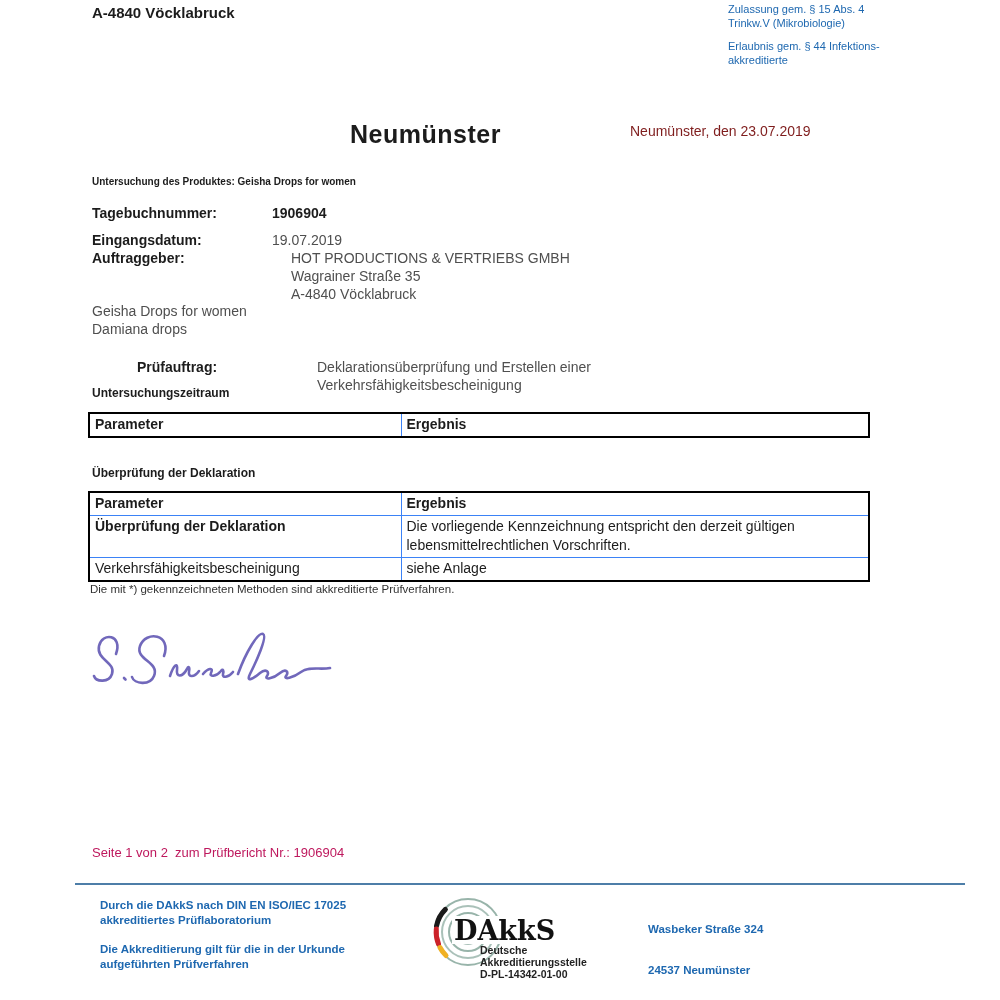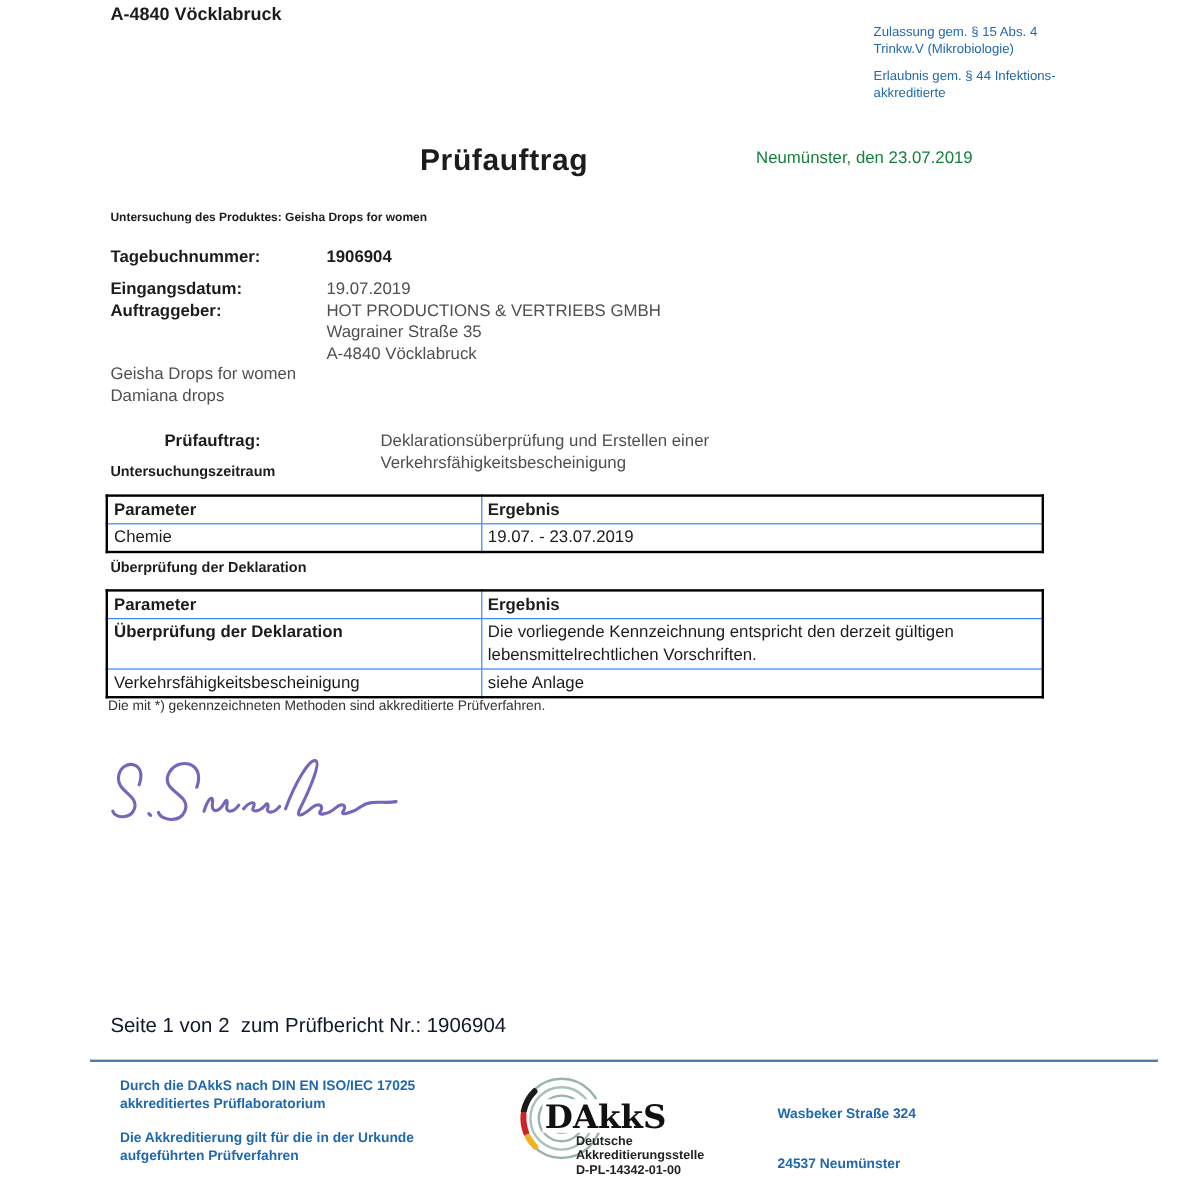--- a/index.html
+++ b/index.html
@@ -14,7 +14,7 @@
 
   
   .sender { left: 92px; top: 4px; font-size: 15px; font-weight: bold; }
-  .approvals { left: 728px; top: 20px; font-size: 11px; line-height: 14px; }
+  .approvals { left: 728px; top: 2px; font-size: 11px; line-height: 14px; }
   .approvals .para { margin-bottom: 9px; }
 
   

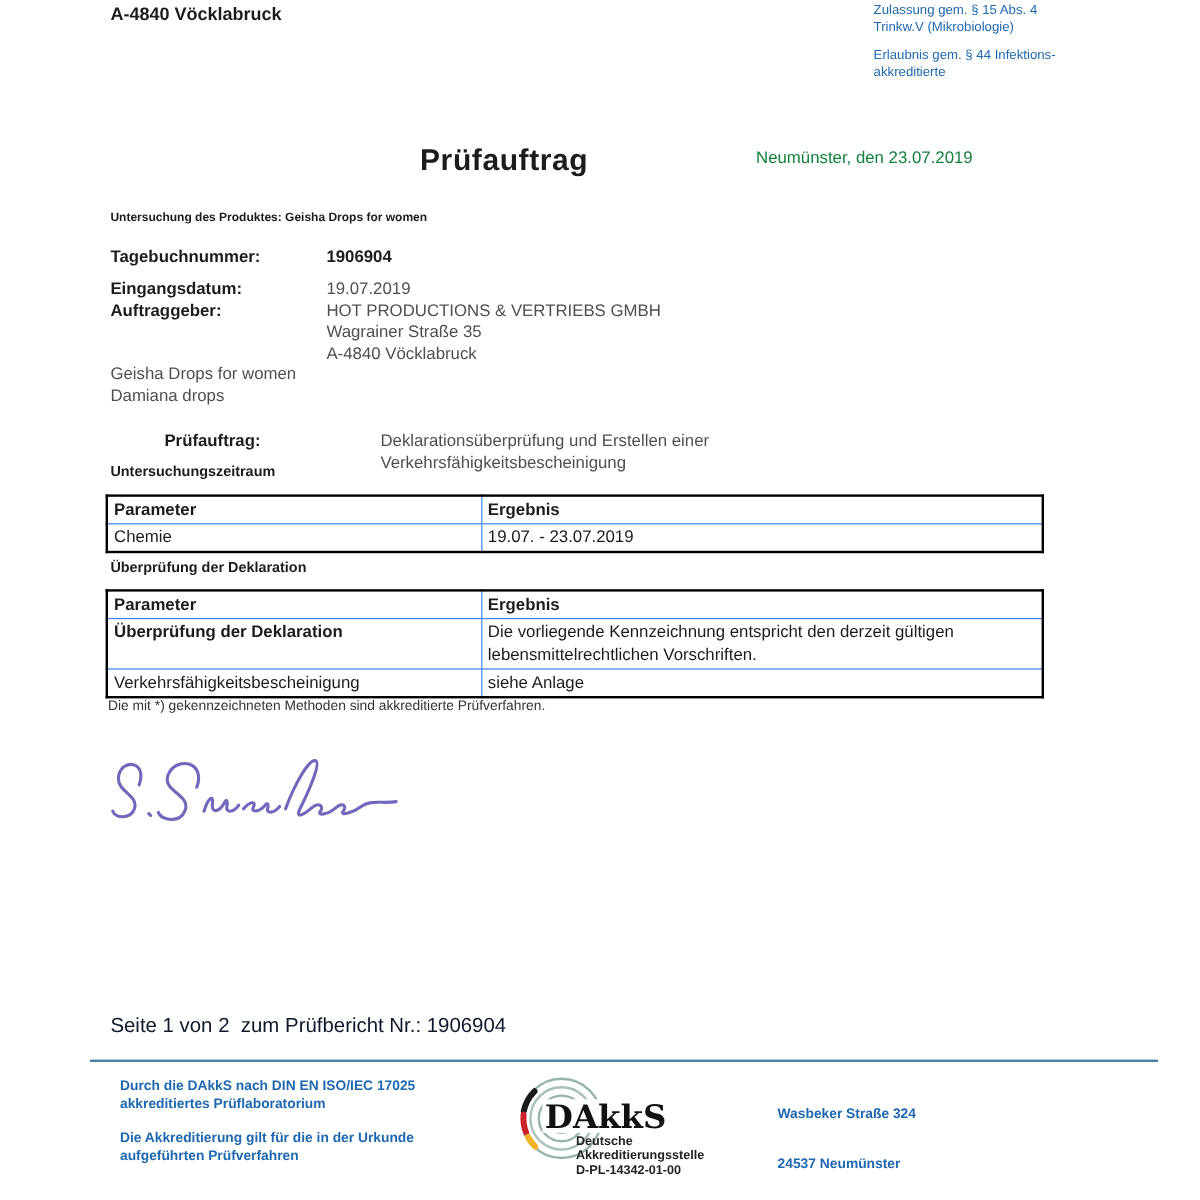--- a/index.html
+++ b/index.html
@@ -91,7 +91,7 @@
     </div>
   </div>
 
-  <div class="abs title">Prüfauftrag</div>
+  <div class="abs title">Neumünster</div>
   <div class="abs dateline">Neumünster, den 23.07.2019</div>
 
   <div class="abs subject">Untersuchung des Produktes: Geisha Drops for women</div>

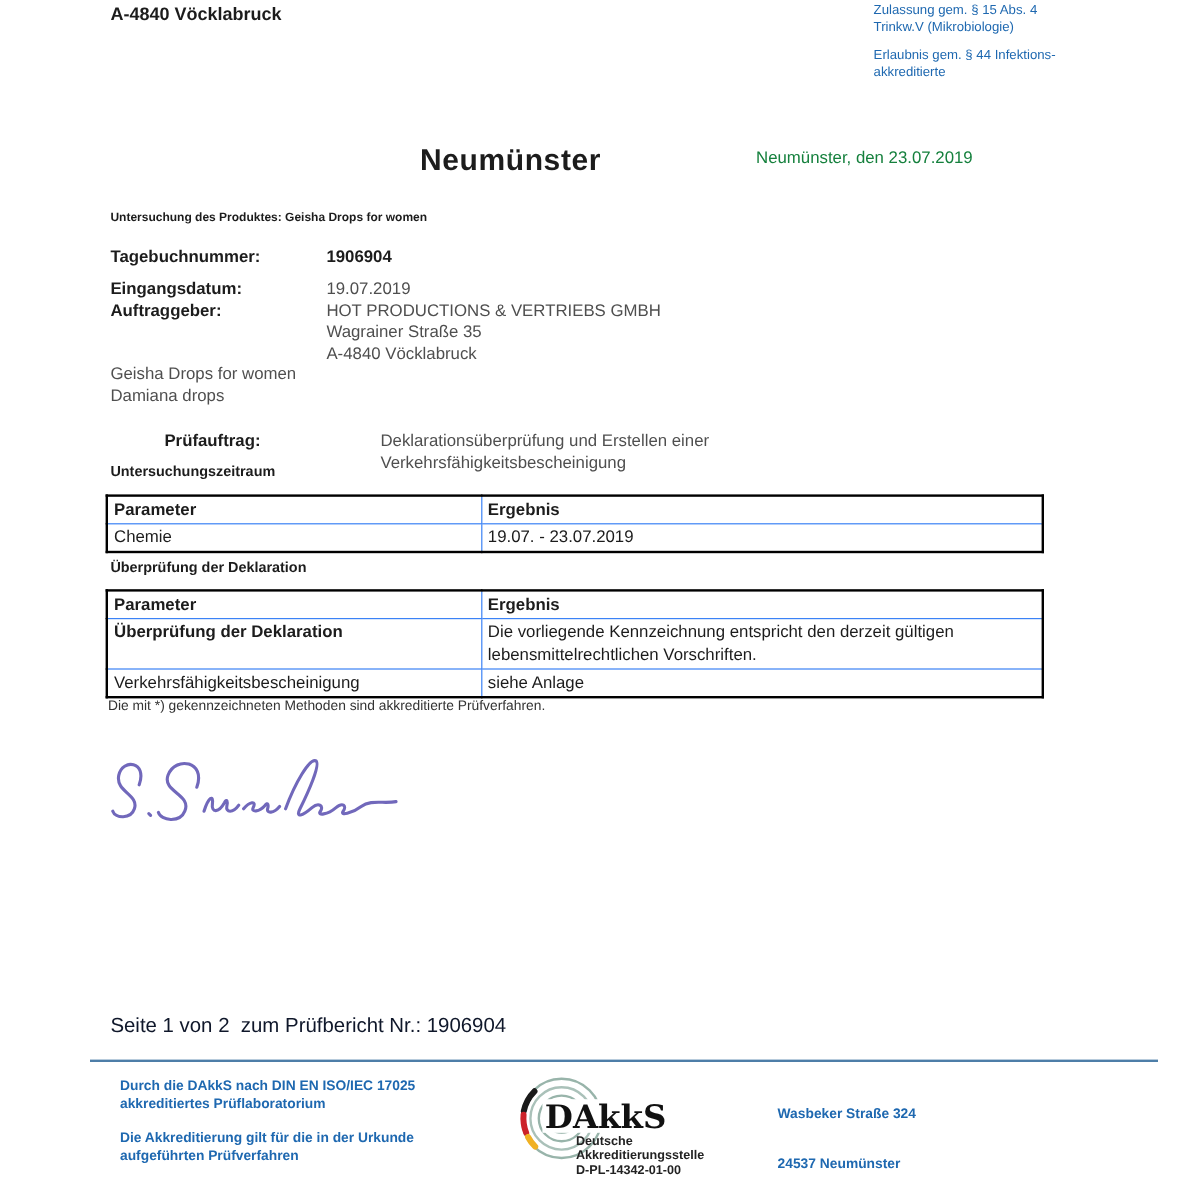--- a/index.html
+++ b/index.html
@@ -19,7 +19,7 @@
 
   
   .title { left: 350px; top: 120px; font-size: 25px; font-weight: bold; letter-spacing: .5px; }
-  .dateline { left: 630px; top: 123px; font-size: 14px; color: #15803d; }
+  .dateline { left: 630px; top: 123px; font-size: 14px; color: #7f1d1d; }
 
   
   .subject { left: 92px; top: 176px; font-size: 10px; font-weight: bold; }

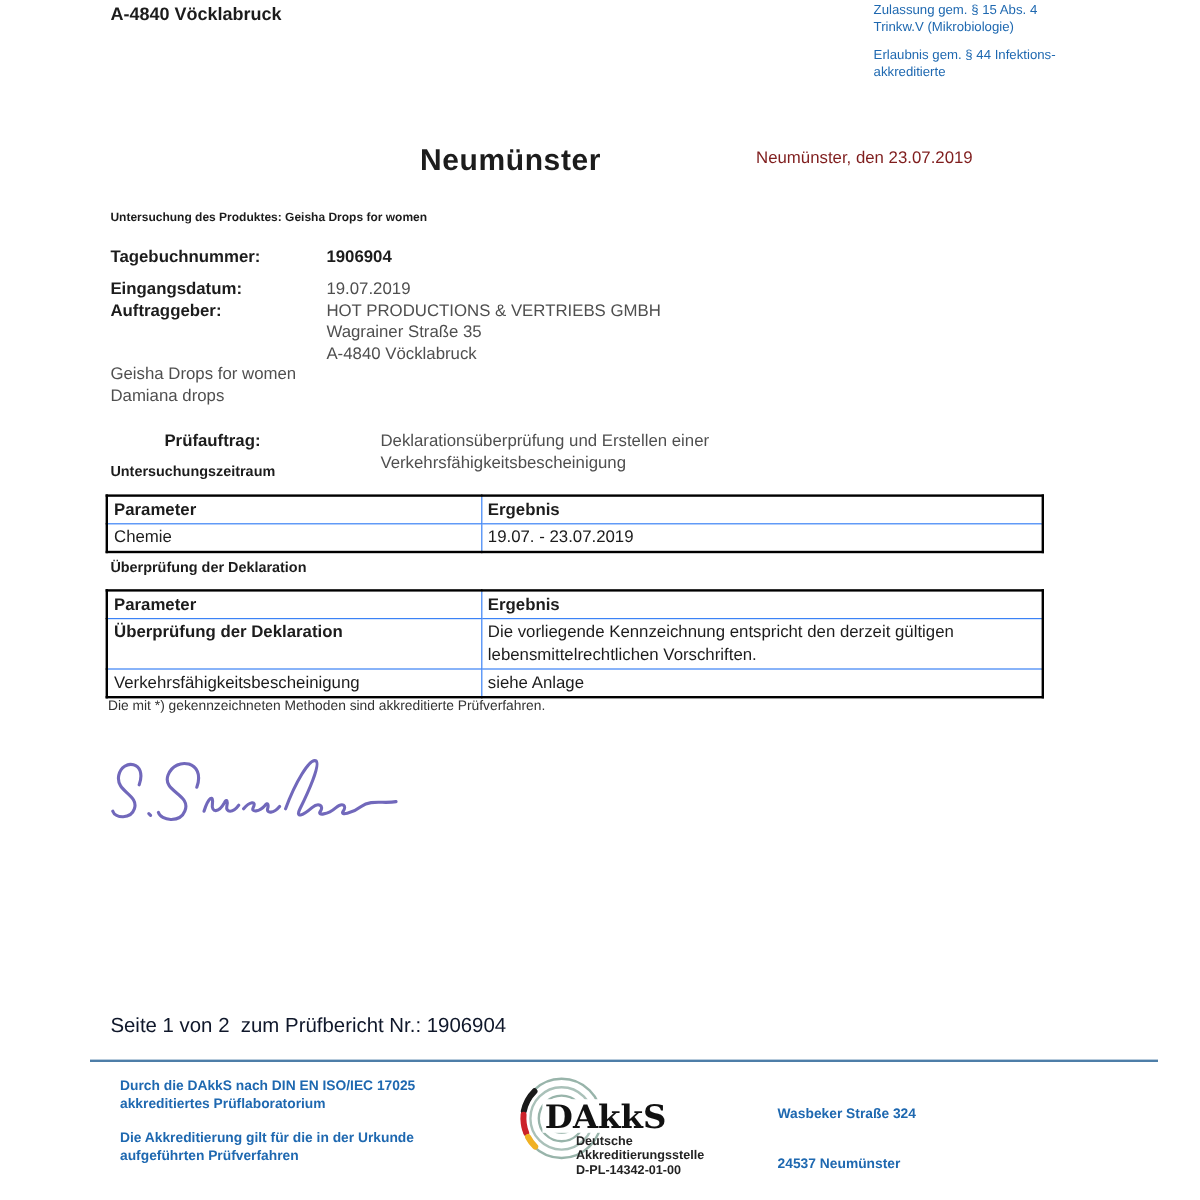--- a/index.html
+++ b/index.html
@@ -29,7 +29,7 @@
   .fieldrow .val.boldval { color: #1c1c1c; font-weight: bold; }
   .r-tagebuch { top: 204px; }
   .r-eingang  { top: 231px; }
-  .r-auftrag  { top: 249px; }
+  .r-auftrag  { top: 249px; gap: 19px; }
   .r-bezeich  { top: 302px; }
   .r-pruef    { top: 358px; padding-left: 45px; }
 

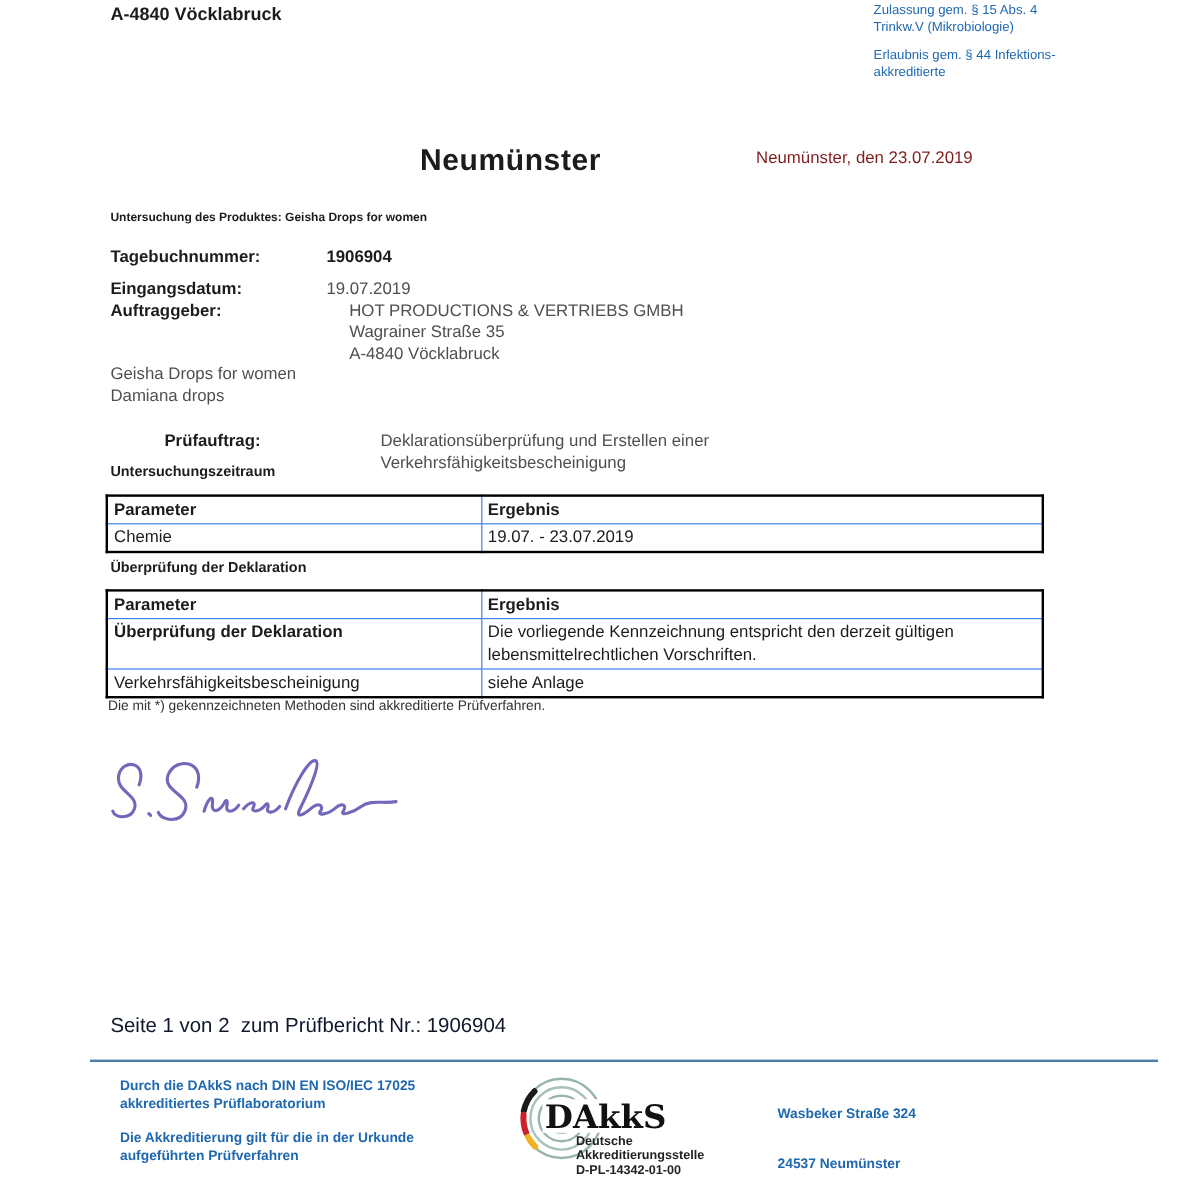--- a/index.html
+++ b/index.html
@@ -139,10 +139,6 @@
       <td class="hdr">Parameter</td>
       <td class="hdr">Ergebnis</td>
     </tr>
-    <tr>
-      <td>Chemie</td>
-      <td>19.07. - 23.07.2019</td>
-    </tr>
   </tbody>
     </table>
 

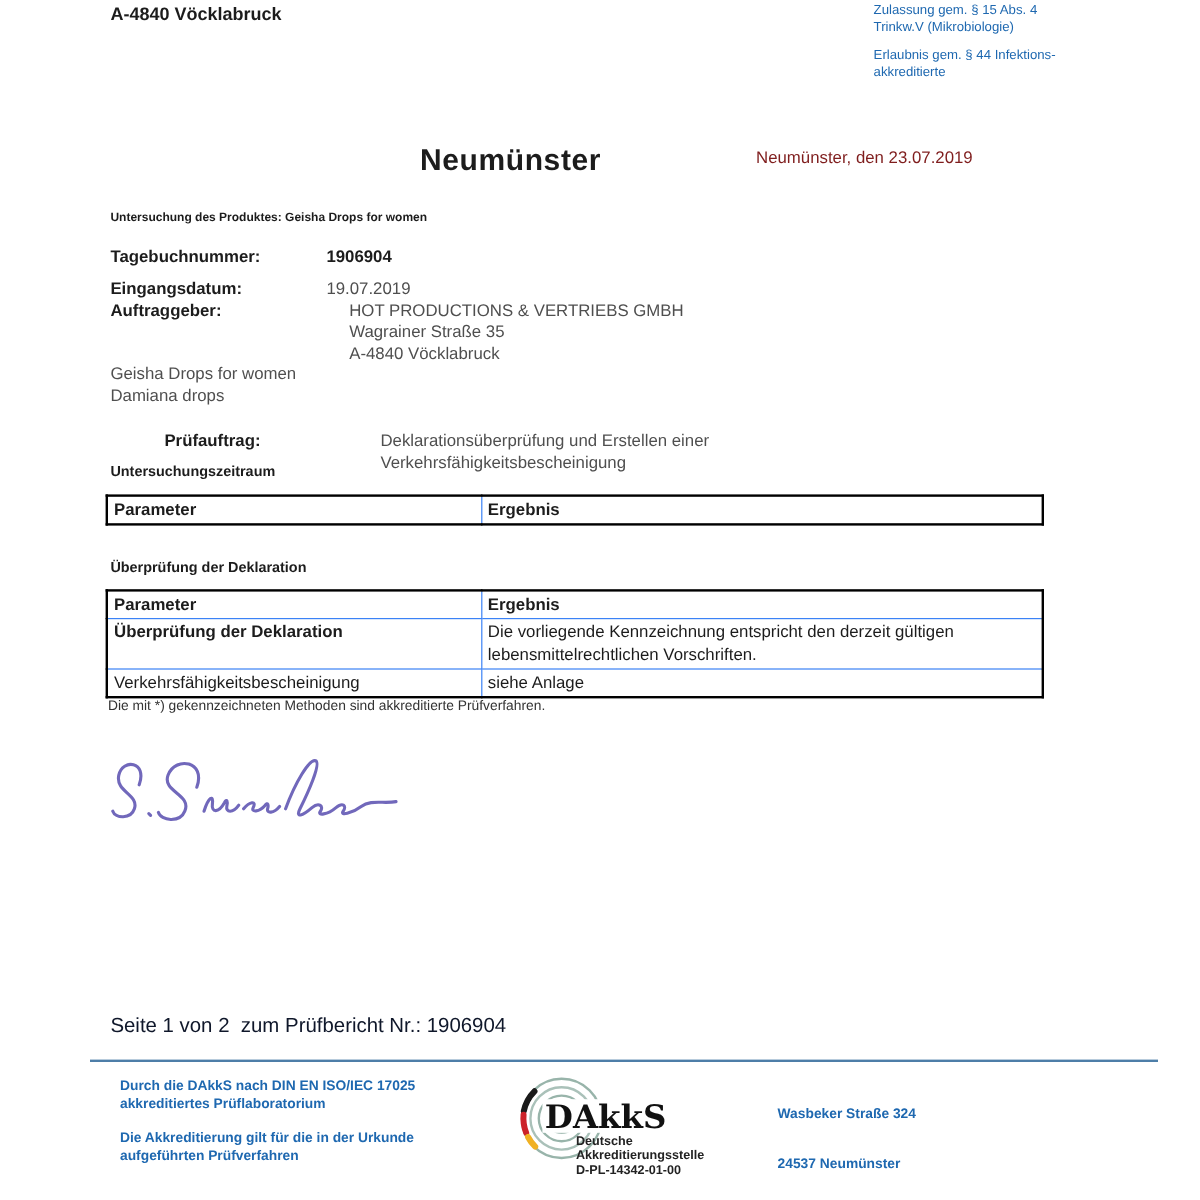--- a/index.html
+++ b/index.html
@@ -62,7 +62,7 @@
   .signature { left: 90px; top: 622px; }
 
   
-  .pagenum { left: 92px; top: 845px; font-size: 17px; color: #0f172a; white-space: pre-wrap; }
+  .pagenum { left: 92px; top: 845px; font-size: 13px; color: #be185d; white-space: pre-wrap; }
 
   .footer-rule { left: 75px; top: 883px; width: 890px; height: 0; border-top: 2px solid #4d7ea8; }
 

